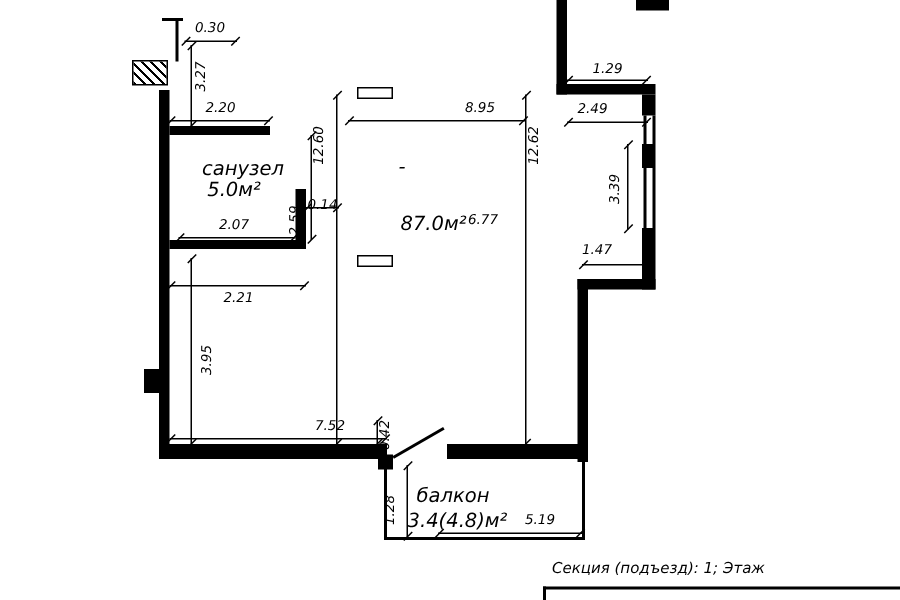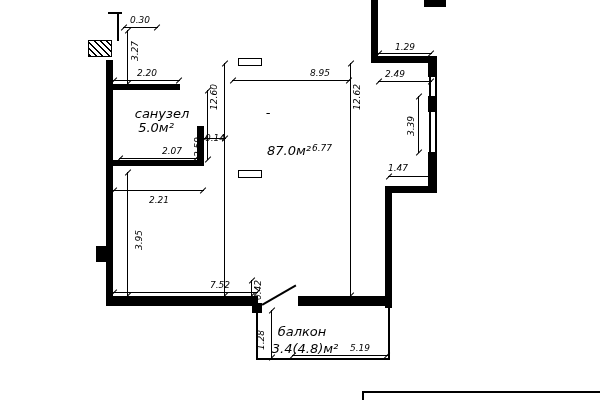--- a/index.html
+++ b/index.html
@@ -104,7 +104,7 @@
   <div class="lbl rot" style="left:411px;top:126px;">3.39</div>
   <div class="lbl" style="left:215px;top:138px;">0.14</div>
   <div class="lbl rot" style="left:198px;top:147px;">2.59</div>
-  <div class="lbl" style="left:172px;top:151px;">2.07</div>
+  <div class="lbl" style="left:156px;top:151px;">2.07</div>
   <div class="lbl" style="left:159px;top:200px;">2.21</div>
   <div class="lbl" style="left:322px;top:148px;">6.77</div>
   <div class="lbl" style="left:398px;top:168px;">1.47</div>

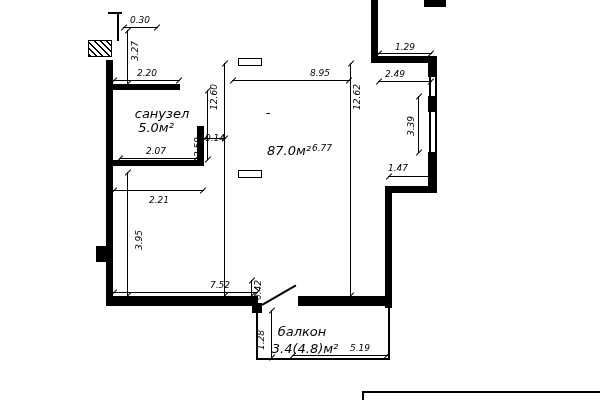--- a/index.html
+++ b/index.html
@@ -121,6 +121,7 @@
   <div class="lbl room" style="left:302px;top:331px;">балкон</div>
   <div class="lbl room" style="left:305px;top:348px;">3.4(4.8)м²</div>
 
+  <div class="title-text" style="left:368px;top:374px;">Секция (подъезд):  1;  Этаж</div>
   <div class="thin" style="left:362px;top:391px;width:238px;height:1.5px;"></div>
   <div class="thin" style="left:362px;top:391px;width:1.5px;height:9px;"></div>
 

